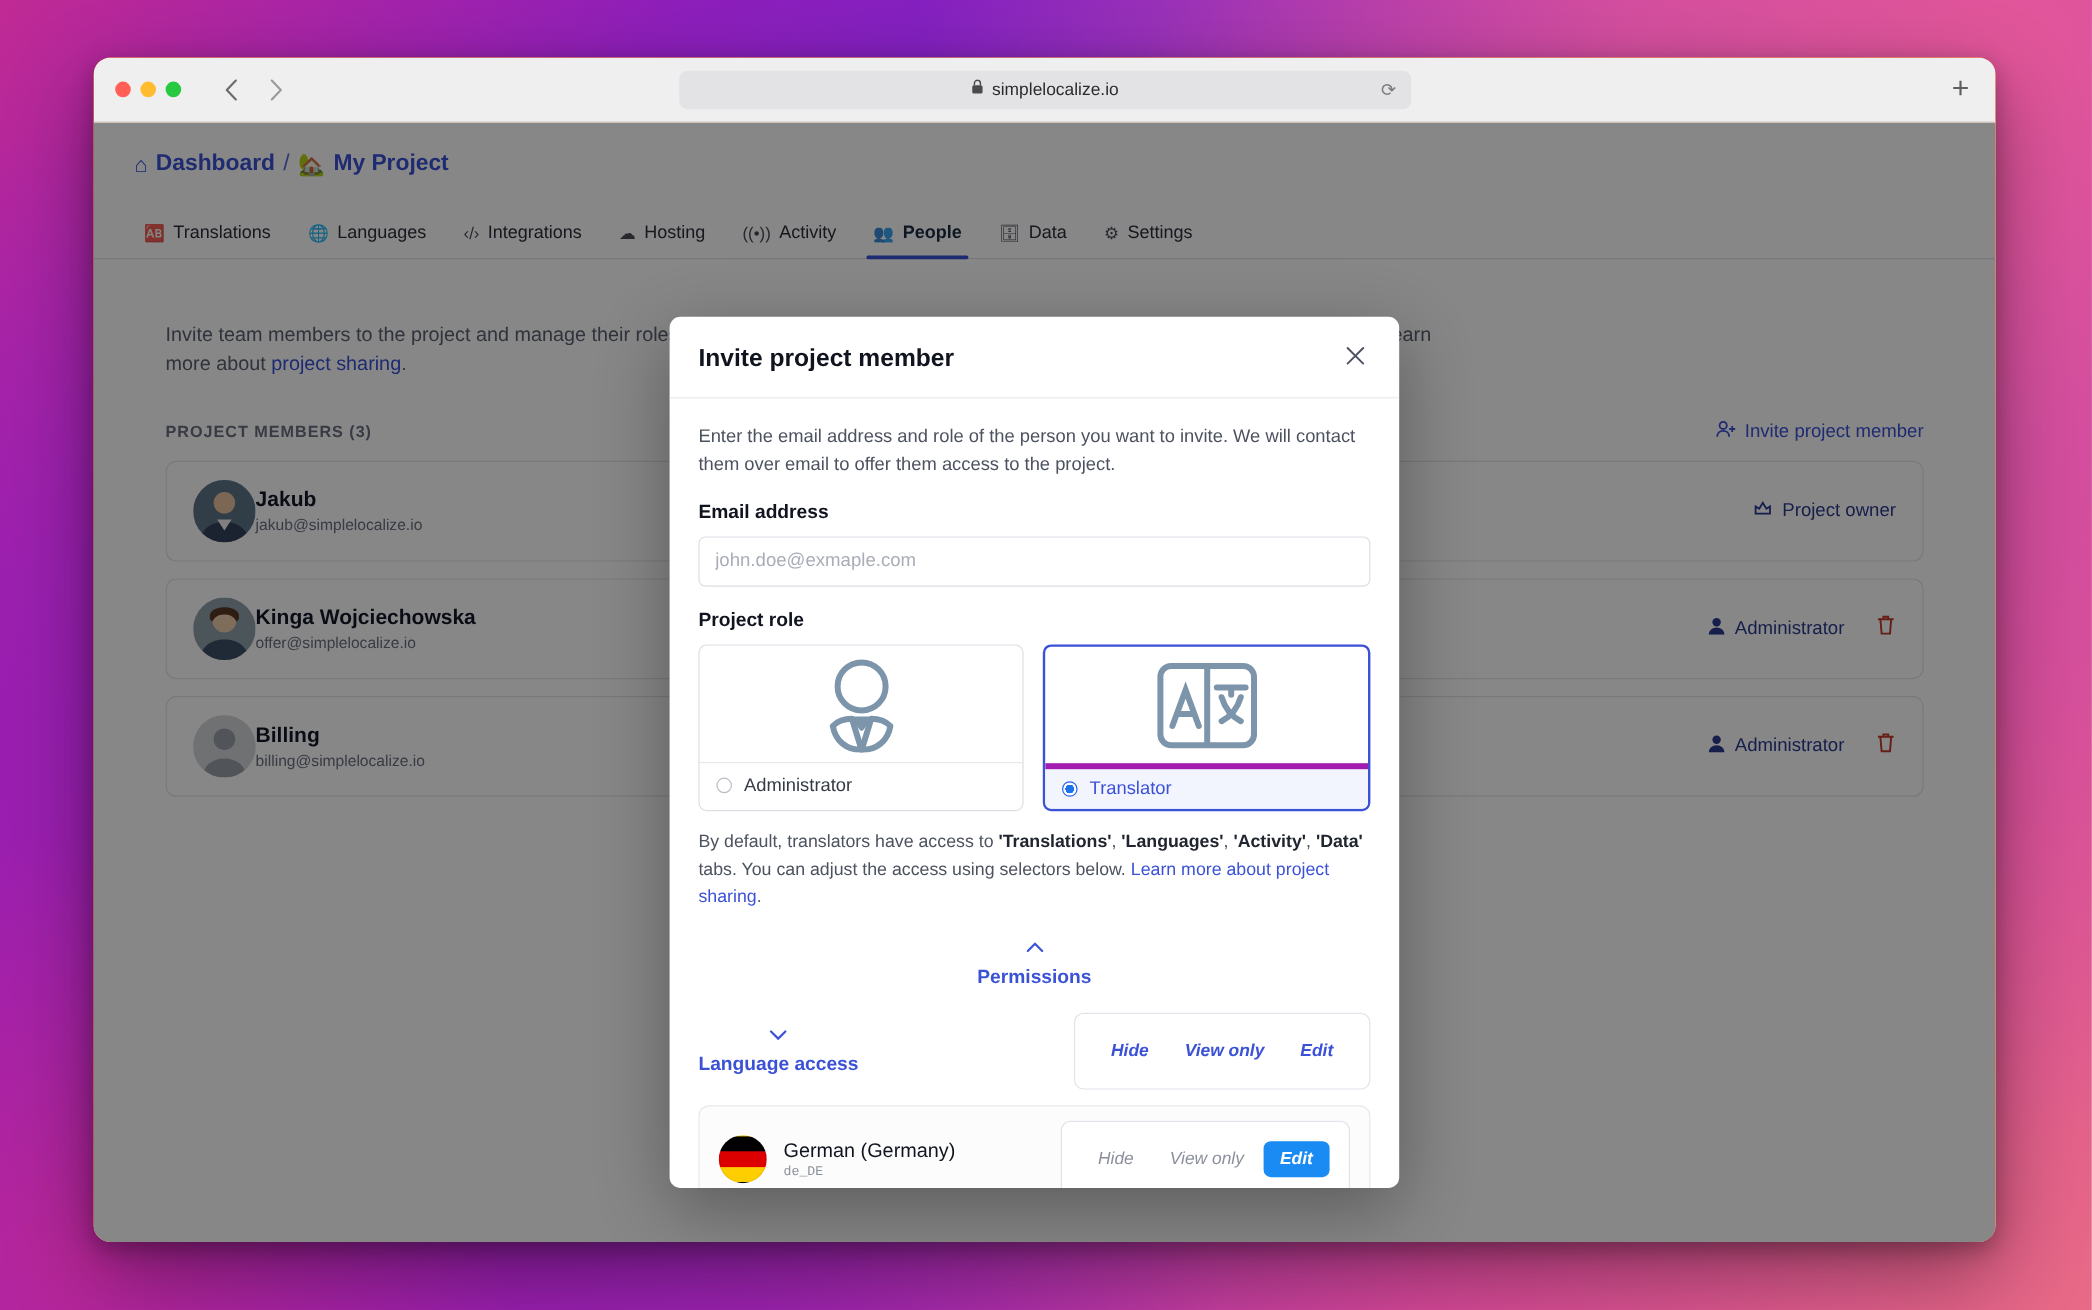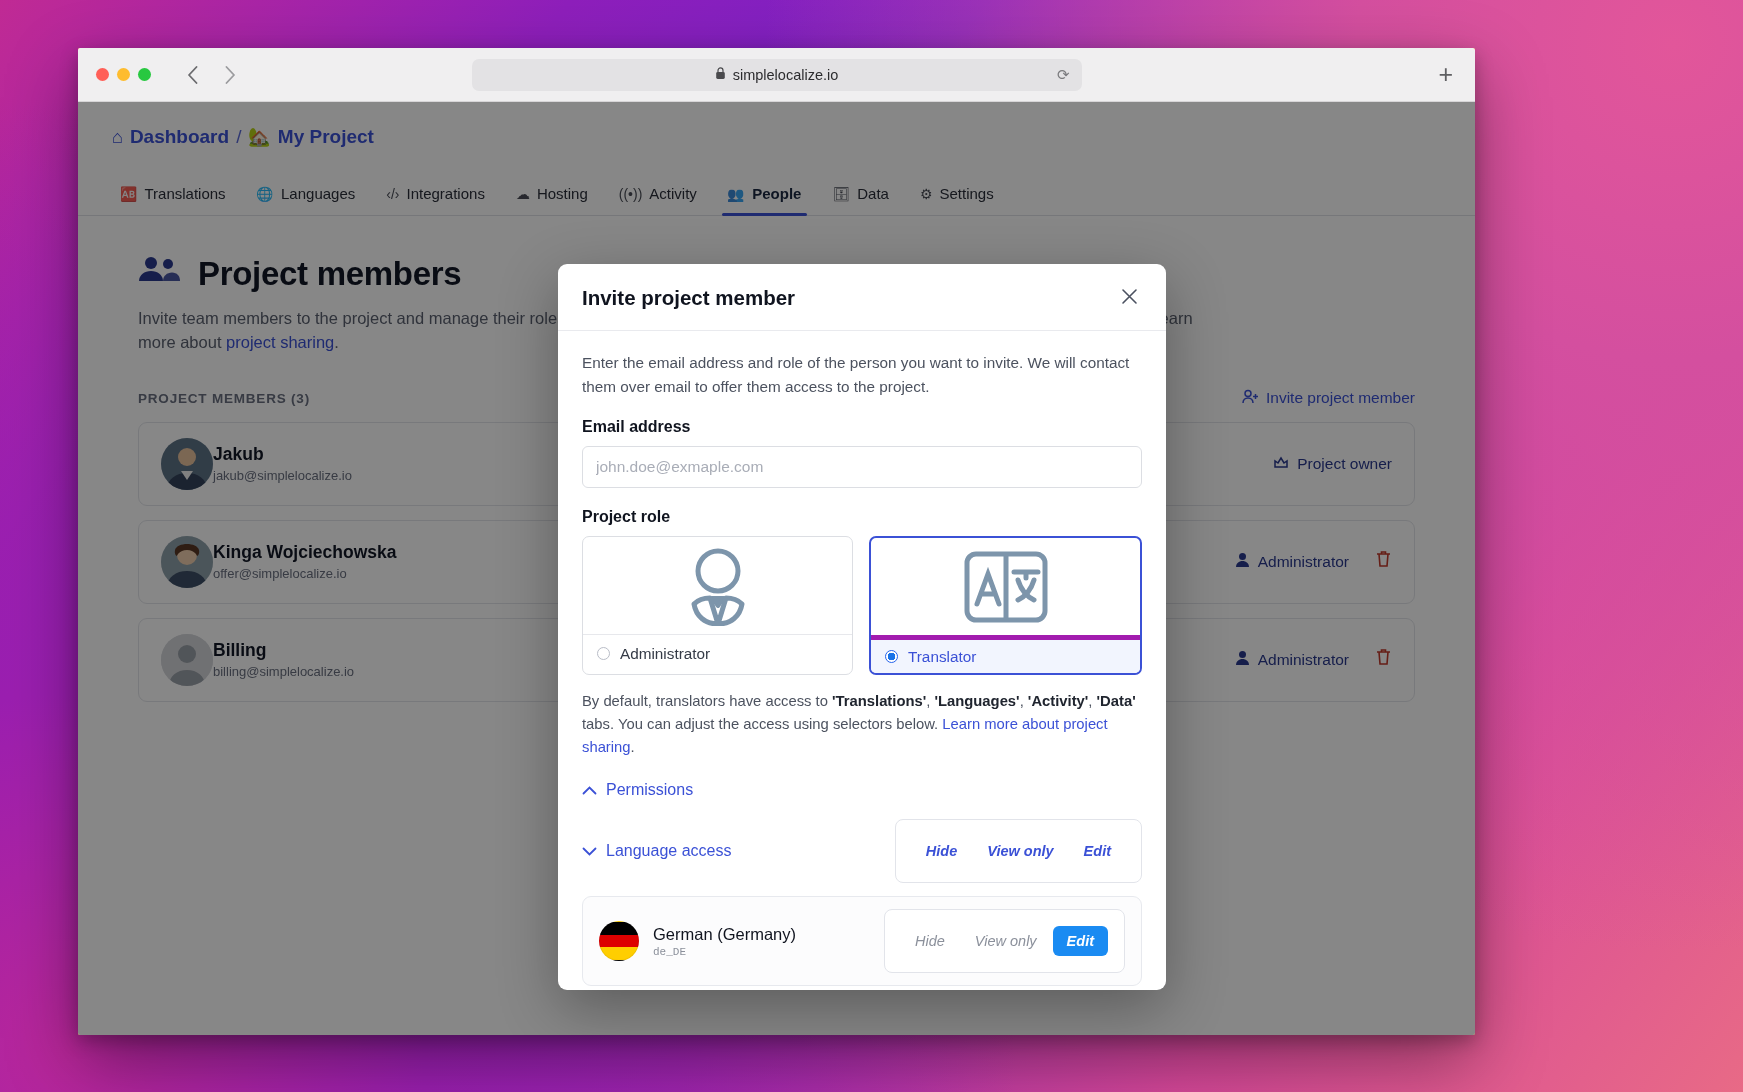--- a/index.html
+++ b/index.html
@@ -16,8 +16,8 @@
 
   
   .window {
-    position:absolute; left:78px; top:48px; width:1397px; height:987px;
-    background:#f97316; border-radius:2px; overflow:hidden;
+    position:absolute; left:78px; top:48px; width:1585px; height:987px;
+    background:#f97316; border-radius:14px; overflow:hidden;
     box-shadow:0 26px 70px rgba(0,0,0,.40), 0 6px 18px rgba(0,0,0,.26);
   }
   .titlebar {

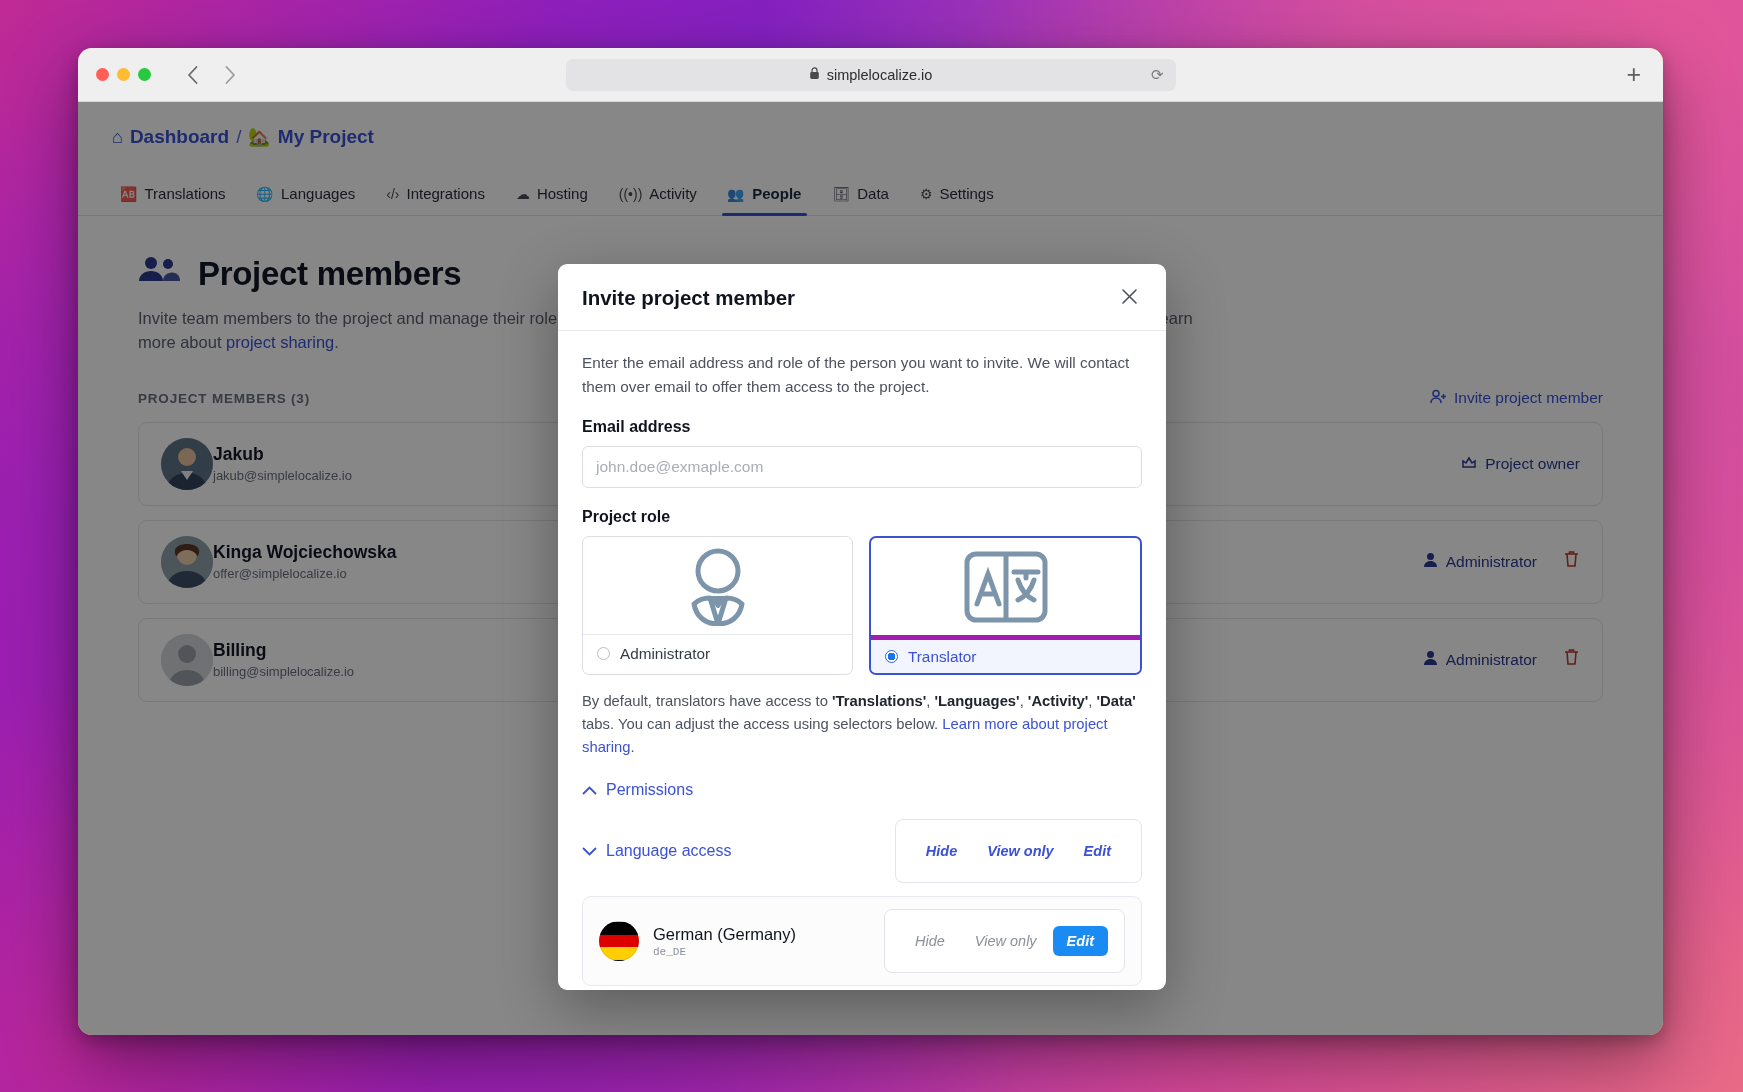--- a/index.html
+++ b/index.html
@@ -260,17 +260,6 @@
         </div>
 
         <div class="content">
-          <div class="page-title">
-            <span class="big-ic">
-              <svg width="42" height="30" viewBox="0 0 42 30" fill="#2b3a8f">
-                <circle cx="13" cy="8" r="6"></circle>
-                  <circle cx="30" cy="9" r="5"></circle>
-                <path d="M1 26c0-6 5.5-10 12-10s12 4 12 10z"></path>
-                  <path d="M25 26c0-5 4-8.5 9-8.5S42 21 42 26z" opacity=".85"></path>
-              </svg>
-            </span>
-            <h1>Project members</h1>
-          </div>
           <p class="page-desc">
             <span>Invite team members to the project and manage their roles. You can transfer the project ownership by clicking on the 'Project Owner' label. Learn more about </span><a>project sharing</a><span>.</span>
           </p>

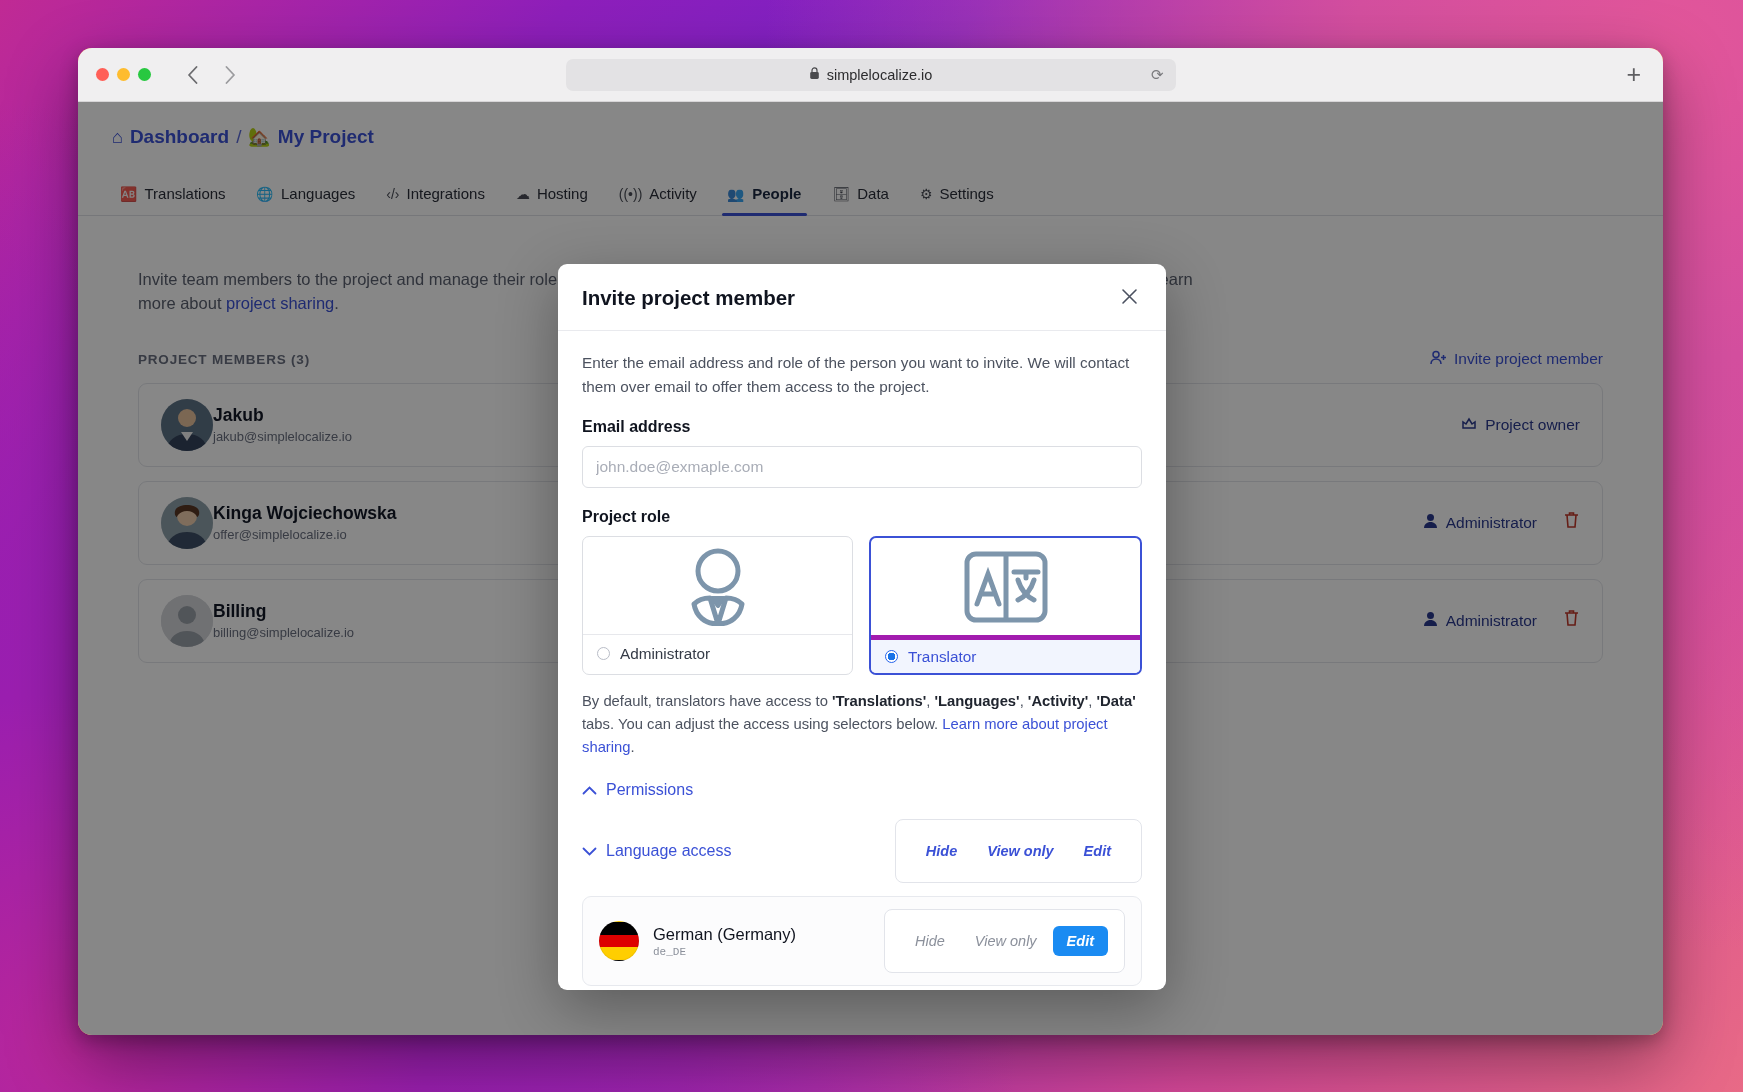--- a/index.html
+++ b/index.html
@@ -128,7 +128,7 @@
   .role-note b { color:#20252f; }
   .role-note a { color:#3b51d6; text-decoration:none;}
 
-  .collapse-row { display:flex; align-items:center; gap:9px; margin-top:22px; color:#3b51d6; font-weight:400; font-size:16px;}
+  .collapse-row { display:flex; align-items:center; gap:9px; margin-top:22px; color:#3b51d6; font-weight:700; font-size:16px;flex-direction:column;}
   .chev { font-size:13px; }
 
   .lang-head { display:flex; align-items:center; justify-content:space-between; margin-top:20px;}

